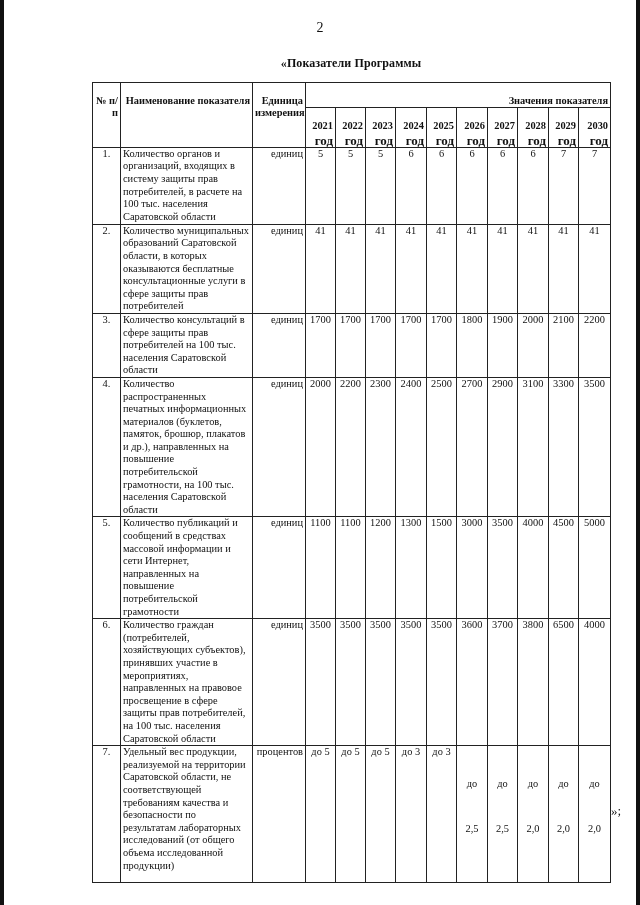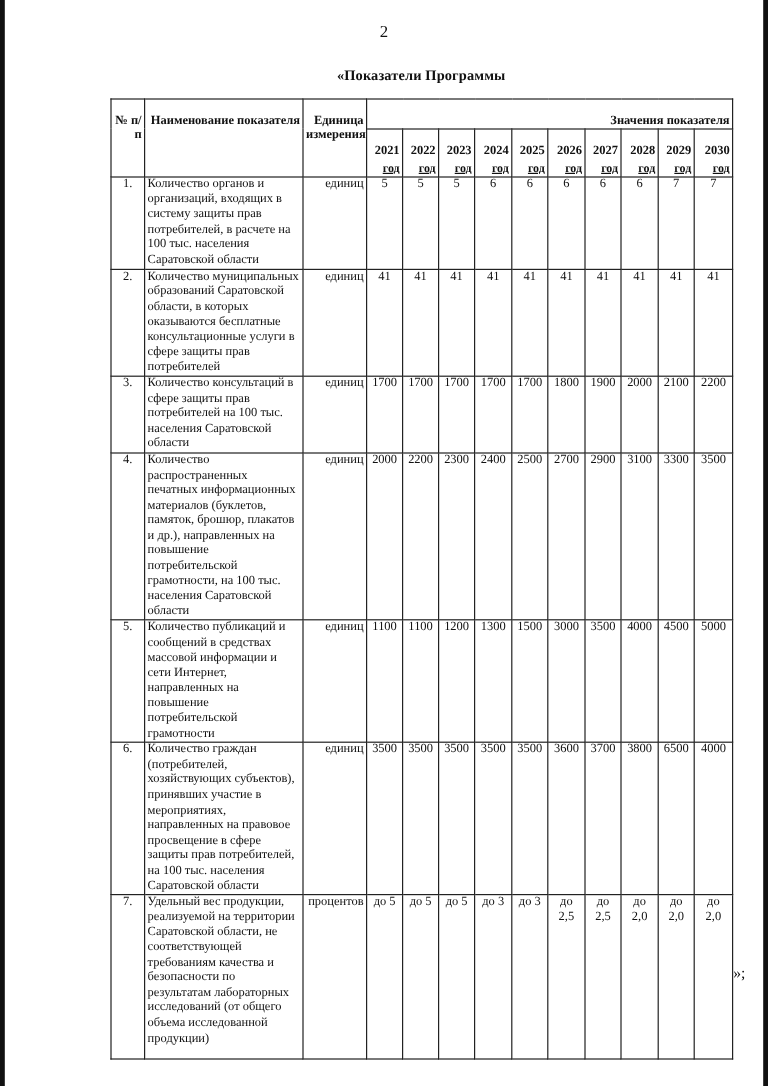--- a/index.html
+++ b/index.html
@@ -20,7 +20,7 @@
     table.ind th { font-weight: bold; text-align: right; padding-top: 12px; font-size: 10.4px; line-height: 11.6px; }
     th.year { padding: 1px 0 0 0; }
     th.year .yr-num { display: block; }
-    th.year .yr-word { display: block; font-size: 10px; margin-top: 4px; text-decoration: underline; }
+    th.year .yr-word { display: block; font-size: 13px; margin-top: 4px; }
     td.num { text-align: center; padding-top: 2px; }
     td.name { padding-left: 5px; padding-top: 1px; }
     td.unit { text-align: right; padding-top: 2px; }

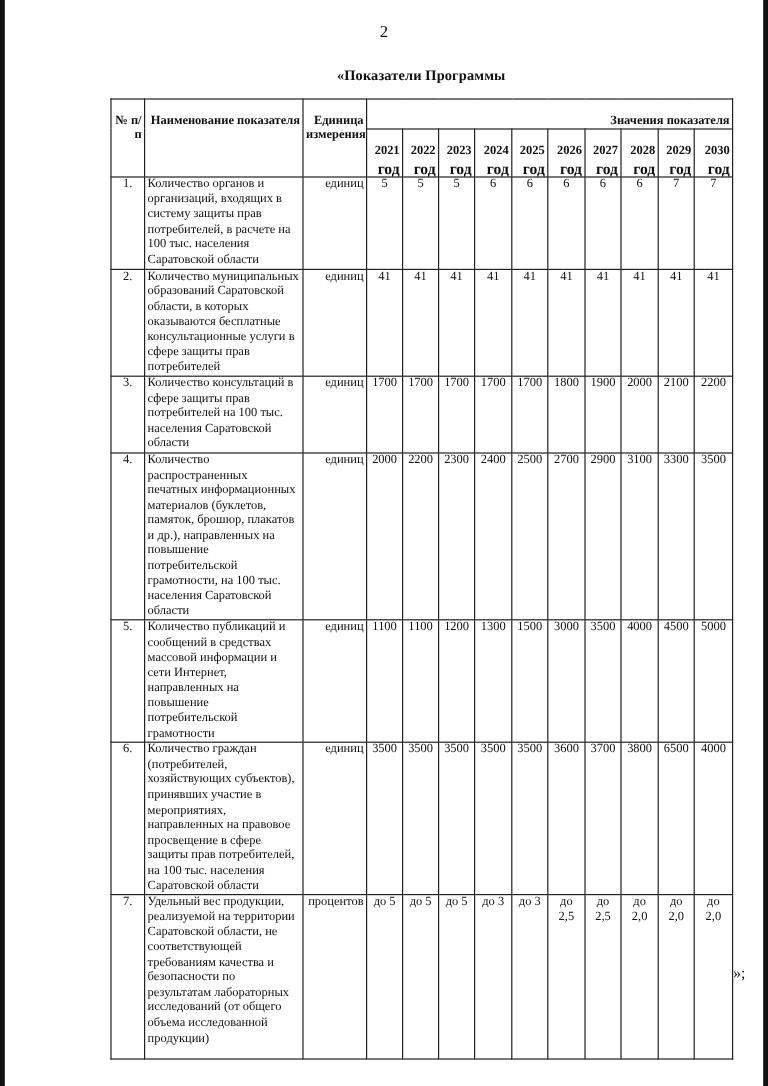--- a/index.html
+++ b/index.html
@@ -28,7 +28,7 @@
     tr.r1 { height: 77px; } tr.r2 { height: 87px; } tr.r3 { height: 61px; }
     tr.r4 { height: 127px; } tr.r5 { height: 86px; } tr.r6 { height: 127px; } tr.r7 { height: 137px; }
     .closing { position: absolute; left: 611px; top: 803px; font-size: 13px; }
-    .cond { display: block; }
+    .cond { display: block; margin-top: 32px; }
   </style>
 </head>
 <body>

